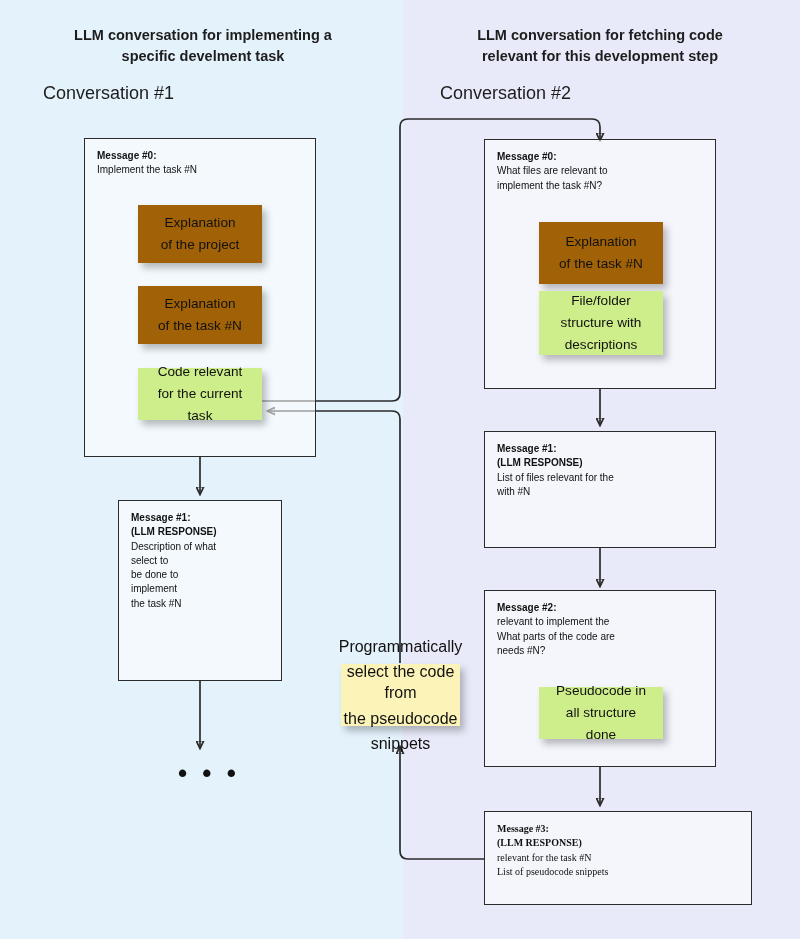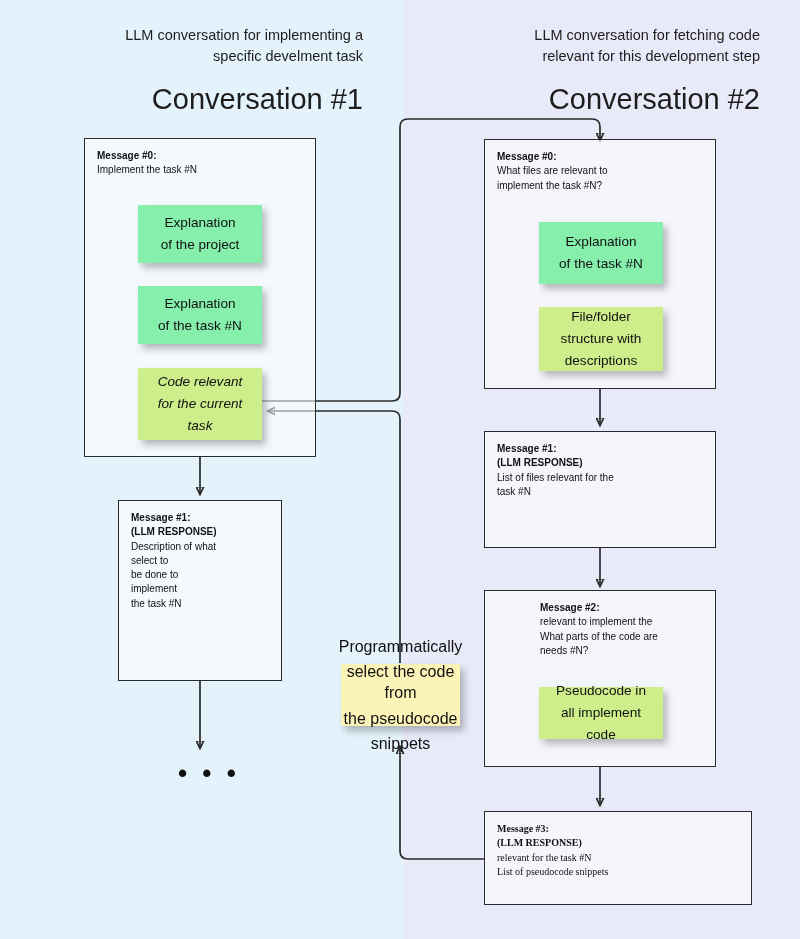--- a/index.html
+++ b/index.html
@@ -17,8 +17,9 @@
 
   
   .caption{
-    position:absolute;text-align:right;font-size:14.5px;line-height:1.45;
+    position:absolute;text-align:center;font-size:14.5px;line-height:1.45;
     color:#1d1d1d;
+    font-weight:bold;
   }
   .col-title{
     position:absolute;text-align:right;font-size:29px;color:#1d1d1d;

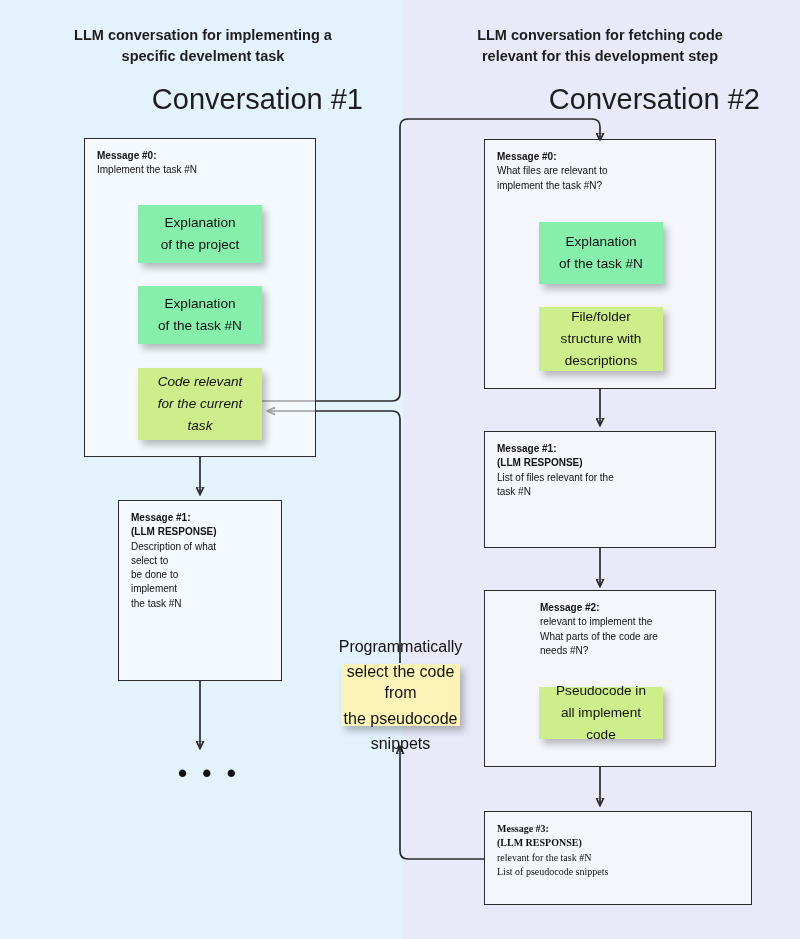--- a/index.html
+++ b/index.html
@@ -22,7 +22,7 @@
     font-weight:bold;
   }
   .col-title{
-    position:absolute;text-align:right;font-size:29px;color:#1d1d1d;
+    position:absolute;text-align:left;font-size:18px;color:#1d1d1d;
   }
 
   

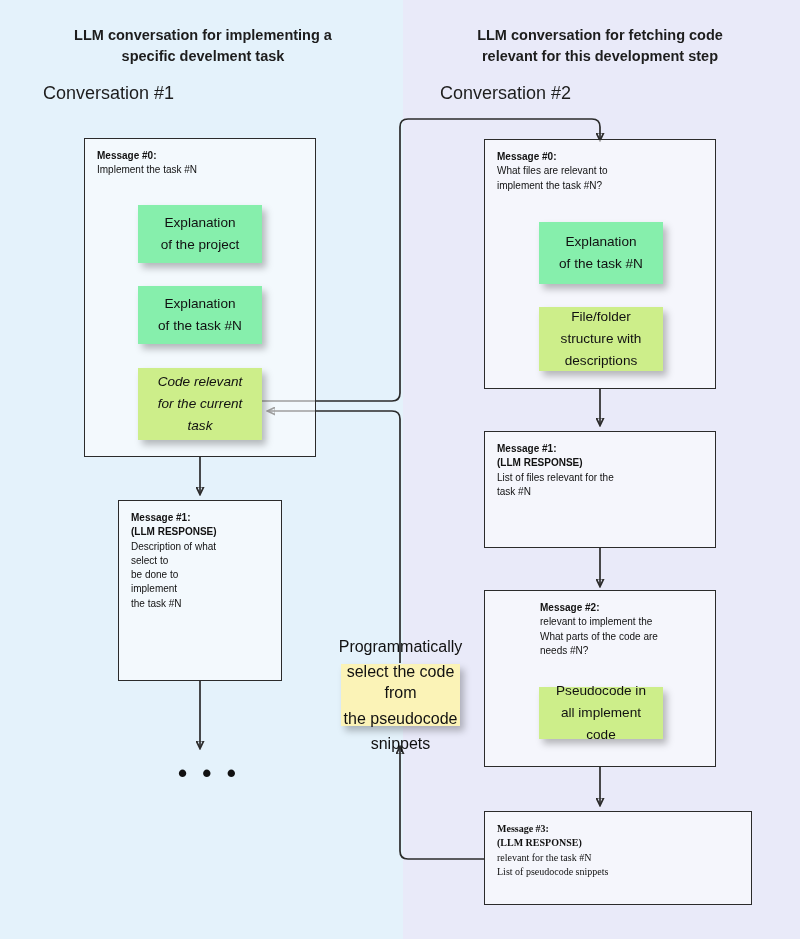--- a/index.html
+++ b/index.html
@@ -44,7 +44,7 @@
     text-align:center;font-size:13.6px;line-height:1.33;color:#111;
     box-shadow:4px 5px 7px rgba(0,0,0,0.26);
   }
-  .note.yellow{background:#86efac;}
+  .note.yellow{background:#a16207;}
   .note.green{background:#cdee8a;}
   .note.pale{background:#fbf3b7;font-size:16px;line-height:1.32;}
   .note span{display:block;padding:2px 6px;}

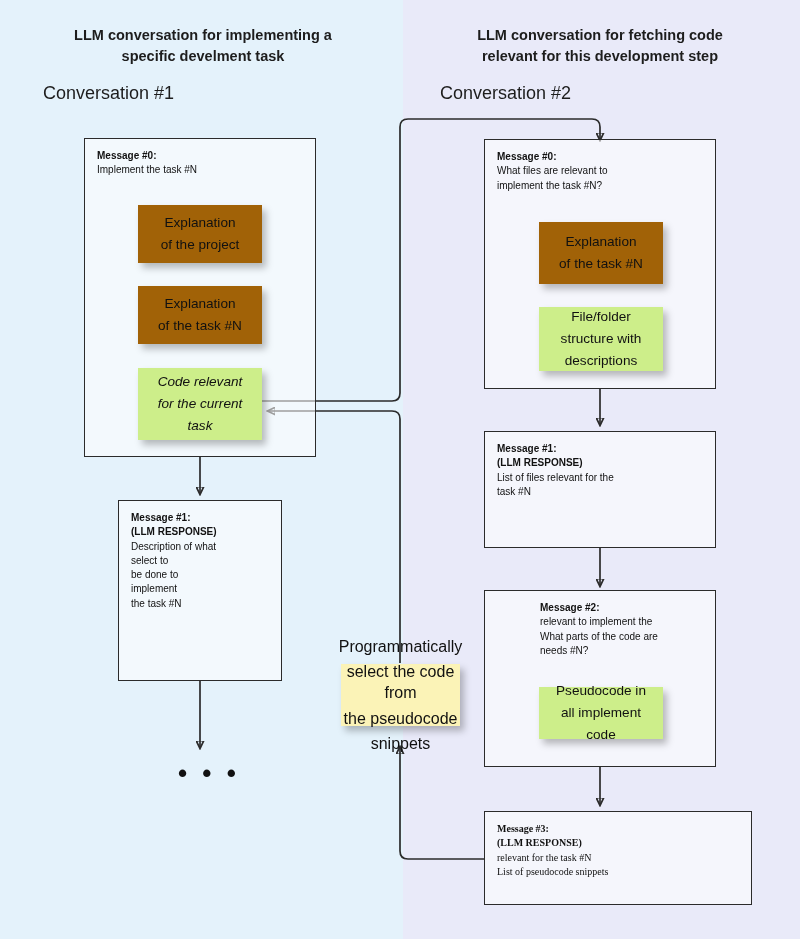--- a/index.html
+++ b/index.html
@@ -165,7 +165,7 @@
     </span>
   </div>
 
-  <div class="note green" style="left:539px;top:307px;width:124px;height:64px;">
+  <div class="note green" style="left:539px;top:291px;width:124px;height:64px;">
     <span>
       <span>File/folder</span>
       <span>structure with</span>

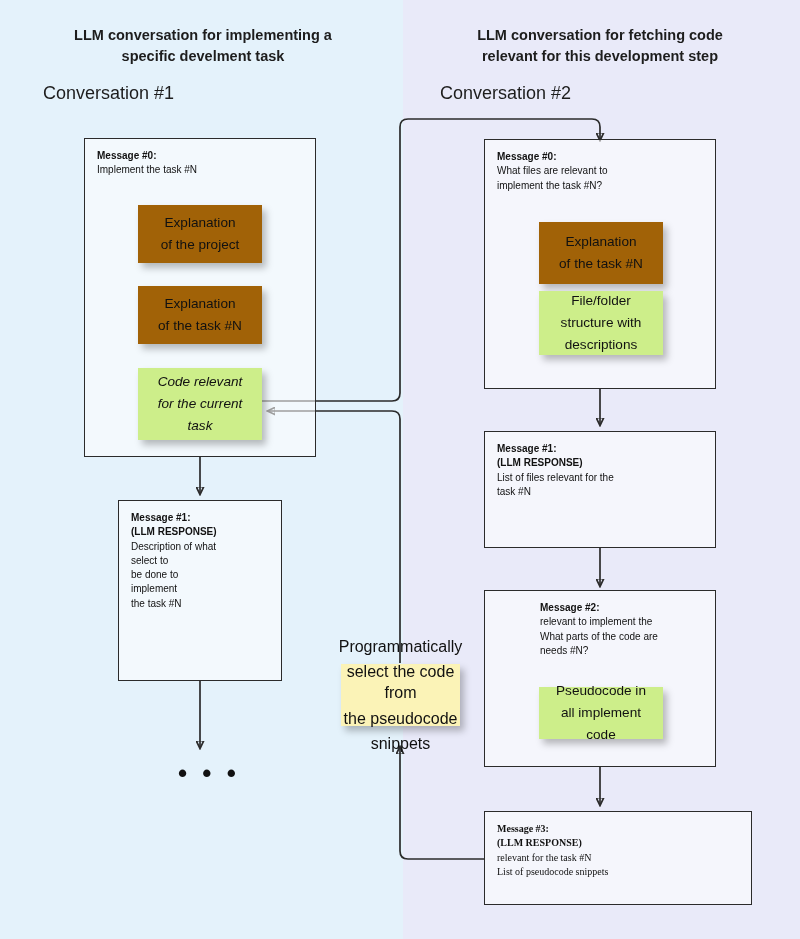--- a/index.html
+++ b/index.html
@@ -113,7 +113,7 @@
     </span>
   </div>
 
-  <div class="note green" style="left:138px;top:368px;width:124px;height:72px;font-style:italic;">
+  <div class="note green" style="left:138px;top:368px;width:124px;height:52px;">
     <span>
       <span>Code relevant</span>
       <span>for the current</span>

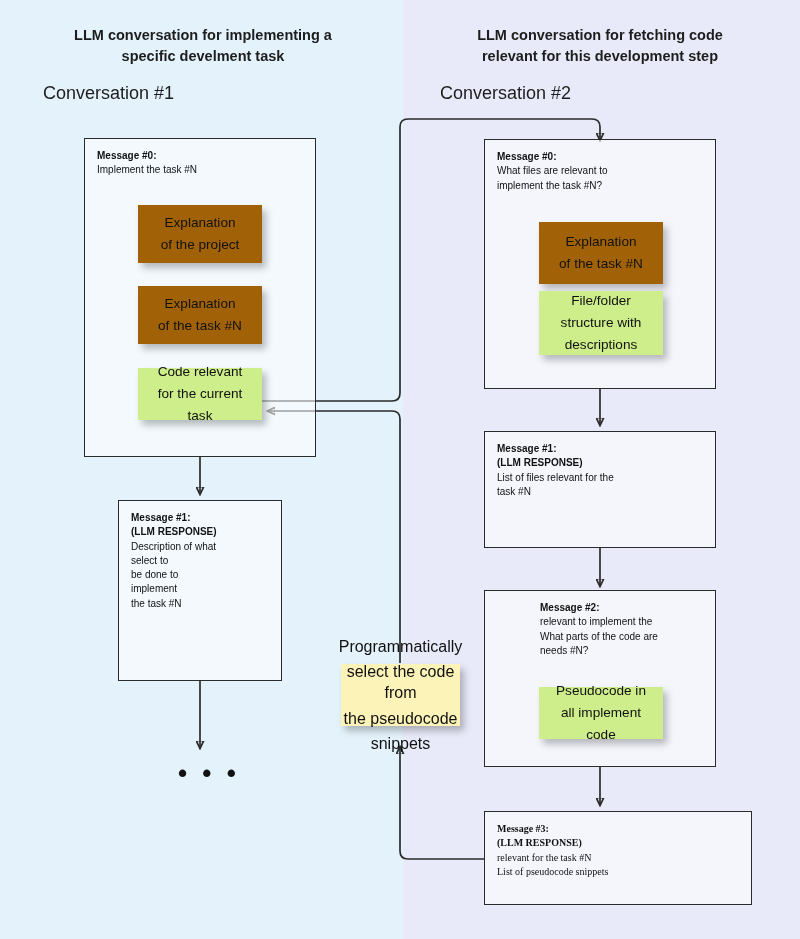--- a/index.html
+++ b/index.html
@@ -178,7 +178,7 @@
       <div class="mline b">Message #1:</div>
       <div class="mline b">(LLM RESPONSE)</div>
       <div class="mline">List of files relevant for the</div>
-      <div class="mline">task #N</div>
+      <div class="mline">with #N</div>
     </div>
   </div>
 

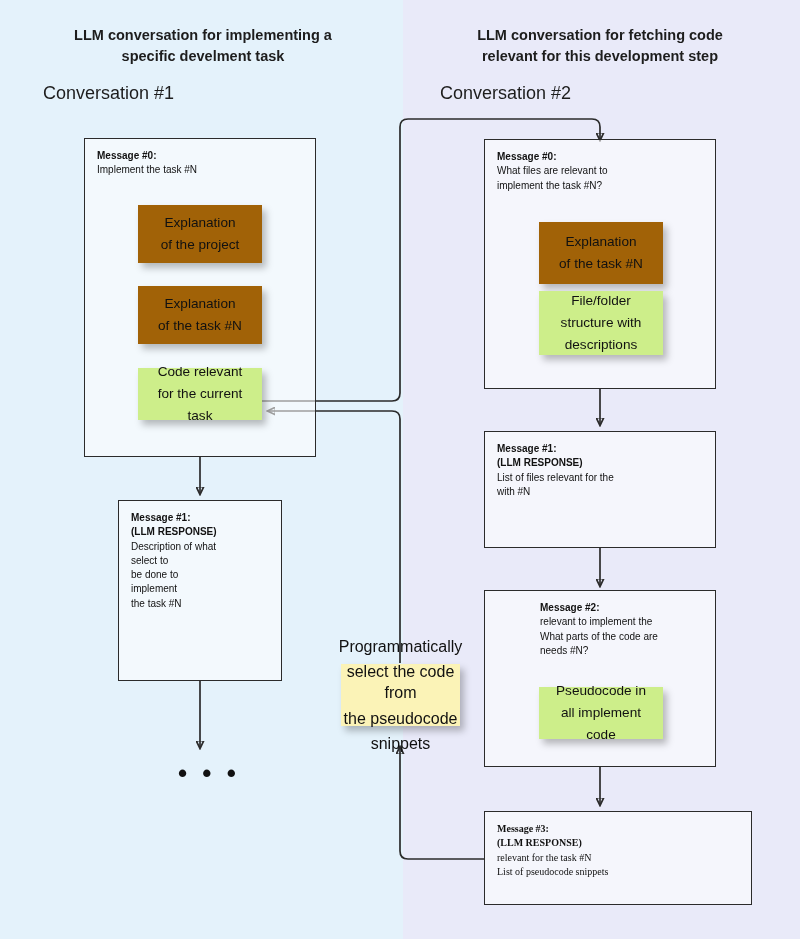--- a/index.html
+++ b/index.html
@@ -182,7 +182,7 @@
     </div>
   </div>
 
-  <div class="msgbox" style="left:484px;top:590px;width:232px;height:177px;padding-left:43px;">
+  <div class="msgbox" style="left:484px;top:590px;width:232px;height:177px;">
     <div class="inner">
       <div class="mline b">Message #2:</div>
       <div class="mline">relevant to implement the</div>

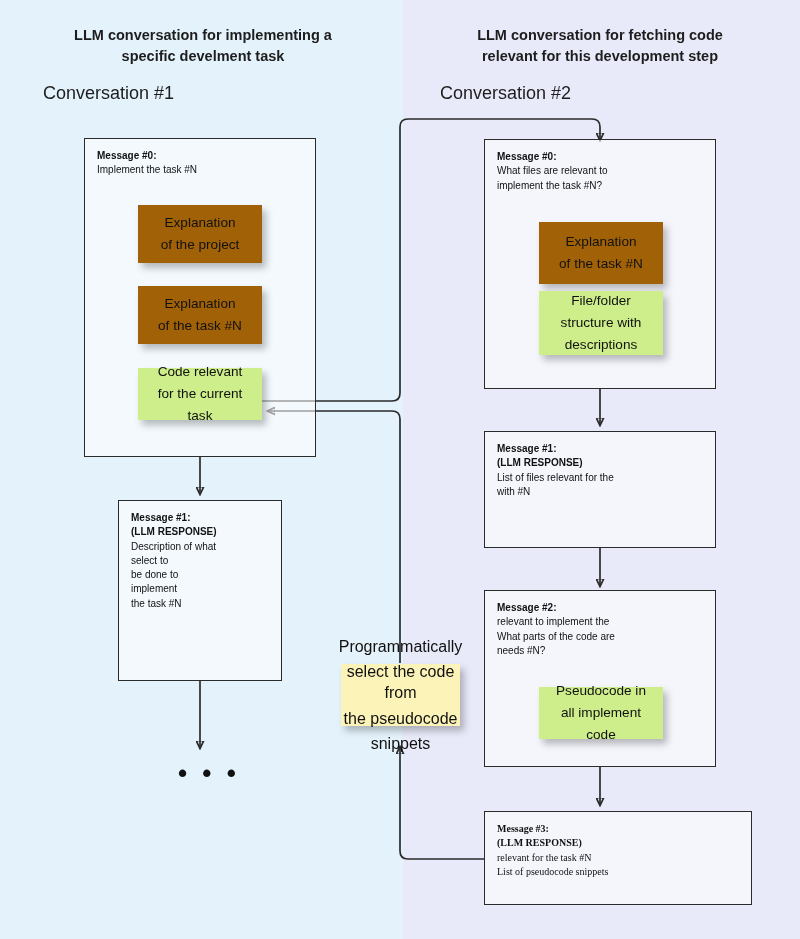--- a/index.html
+++ b/index.html
@@ -194,7 +194,7 @@
   <div class="note green" style="left:539px;top:687px;width:124px;height:52px;">
     <span>
       <span>Pseudocode in</span>
-      <span>all implement</span>
+      <span>all structure</span>
       <span>code</span>
     </span>
   </div>

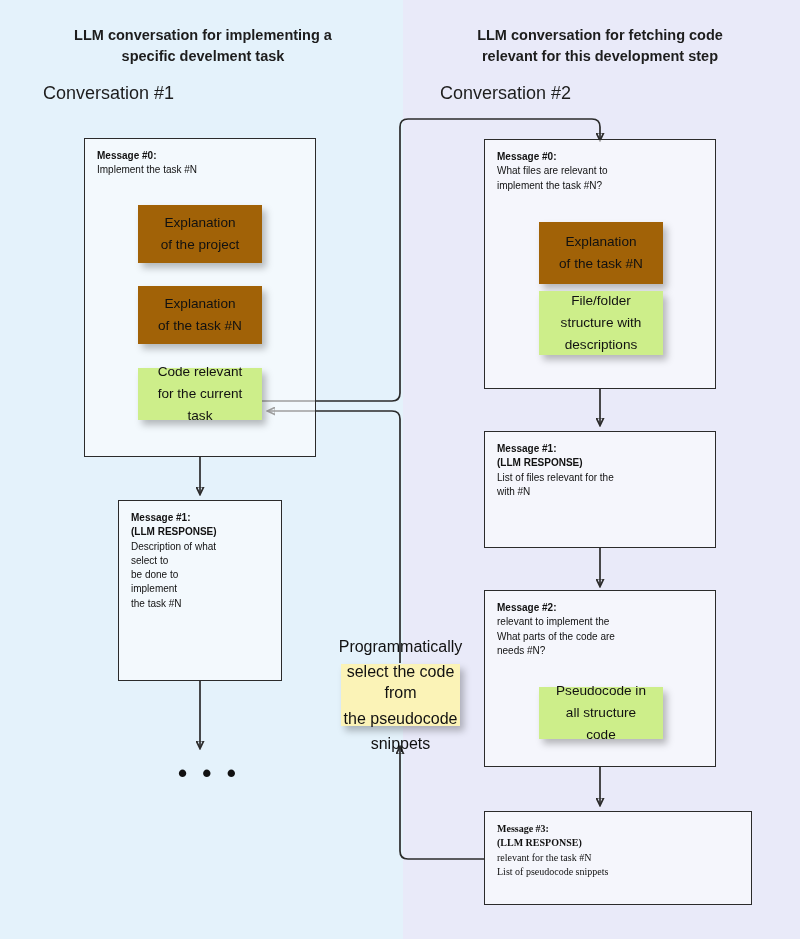--- a/index.html
+++ b/index.html
@@ -195,7 +195,7 @@
     <span>
       <span>Pseudocode in</span>
       <span>all structure</span>
-      <span>code</span>
+      <span>done</span>
     </span>
   </div>
 

